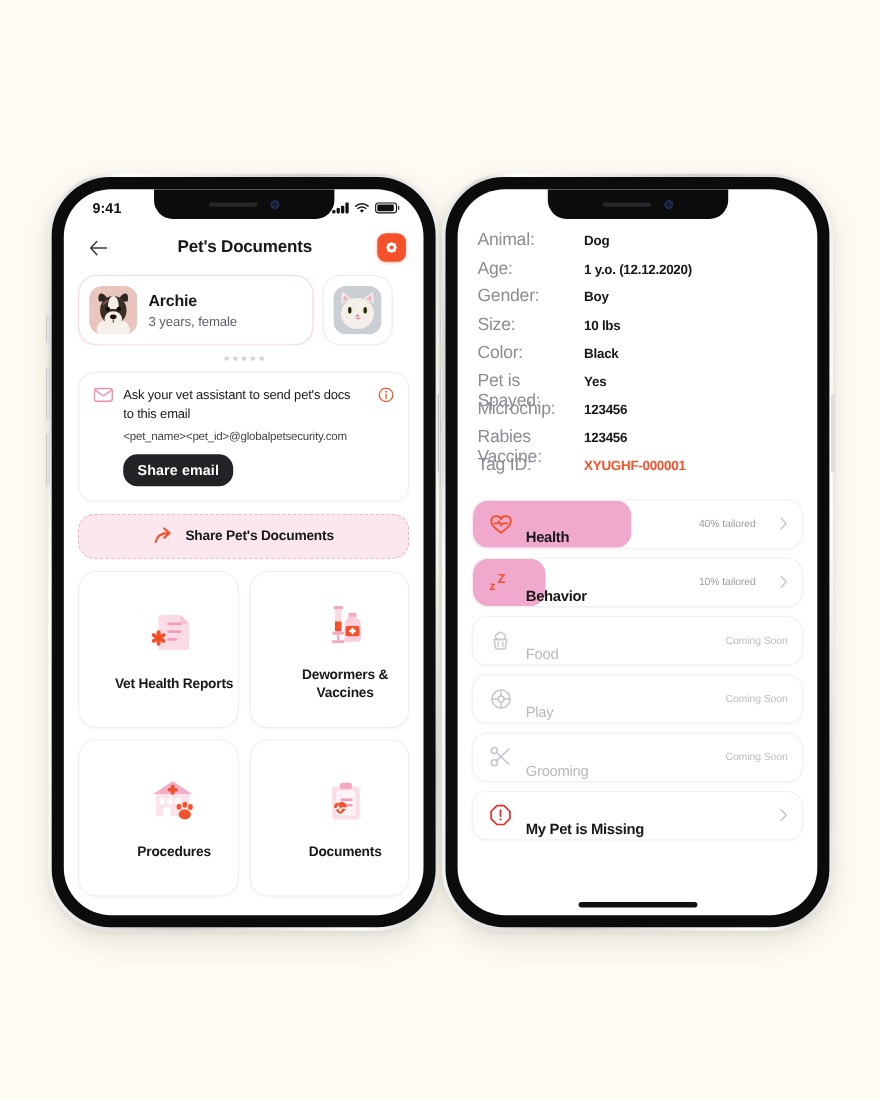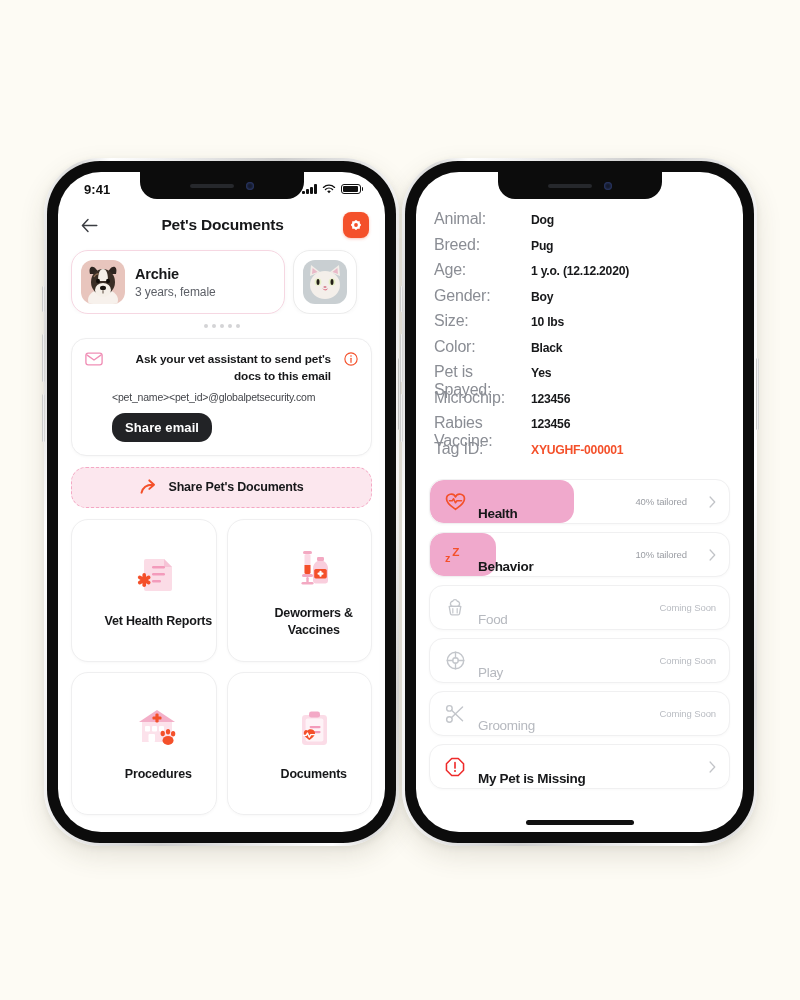--- a/index.html
+++ b/index.html
@@ -425,10 +425,6 @@
             <div class="spec-val">Dog</div>
           </div>
           <div class="spec-row">
-            <div class="spec-key">Breed:</div>
-            <div class="spec-val">Pug</div>
-          </div>
-          <div class="spec-row">
             <div class="spec-key">Age:</div>
             <div class="spec-val">1 y.o. (12.12.2020)</div>
           </div>

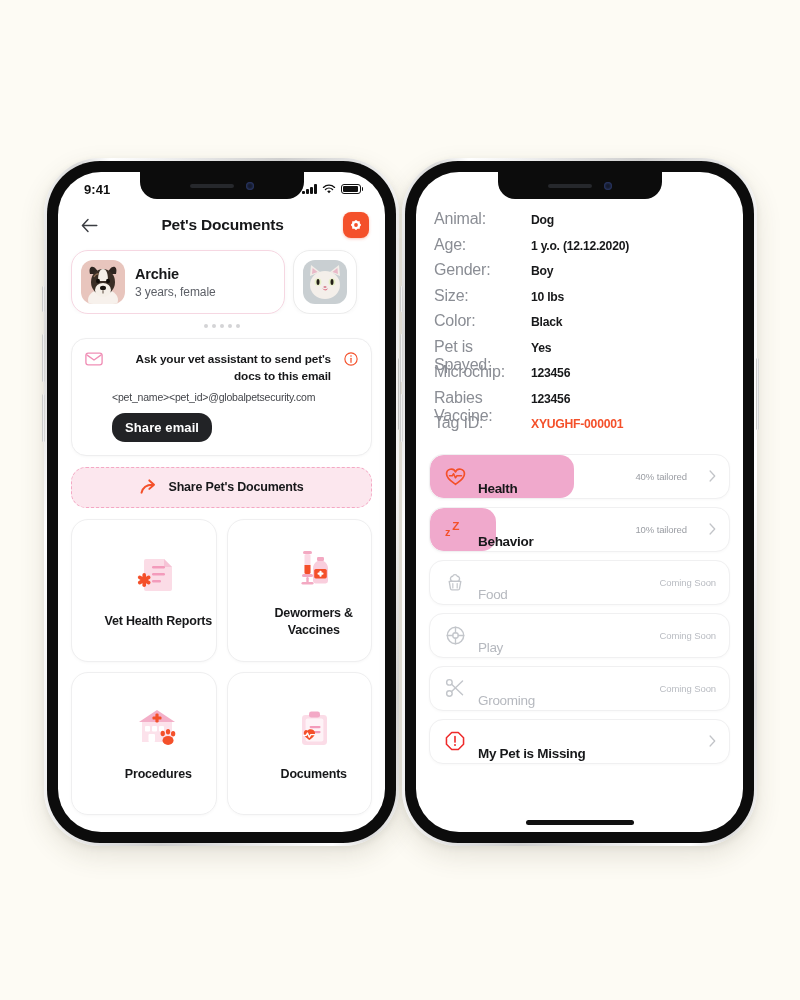--- a/index.html
+++ b/index.html
@@ -125,8 +125,8 @@
   }
   .email-top { display: flex; align-items: flex-start; gap: 9px; }
   .email-title {
-    flex: 1; font-size: 11.8px; font-weight: bold; color: #17181a;
-    line-height: 1.42; letter-spacing: -.15px; padding-right: 4px; text-align: right;
+    flex: 1; font-size: 11.8px; font-weight: normal; color: #17181a;
+    line-height: 1.42; letter-spacing: -.15px; padding-right: 4px;
   }
   .email-addr { font-size: 10.5px; color: #43454a; margin: 6px 0 0 27px; letter-spacing: -.2px; }
   .share-email-btn {

